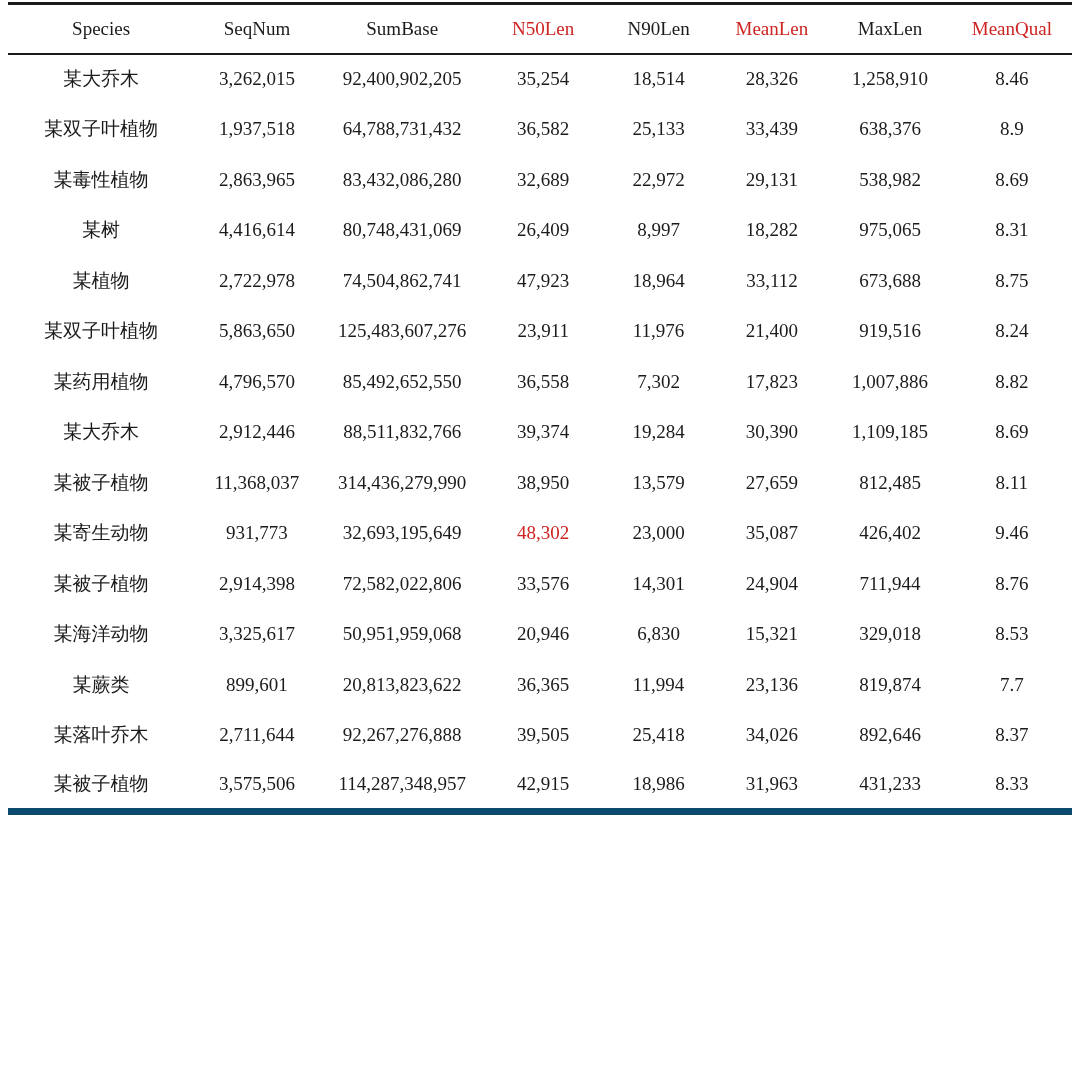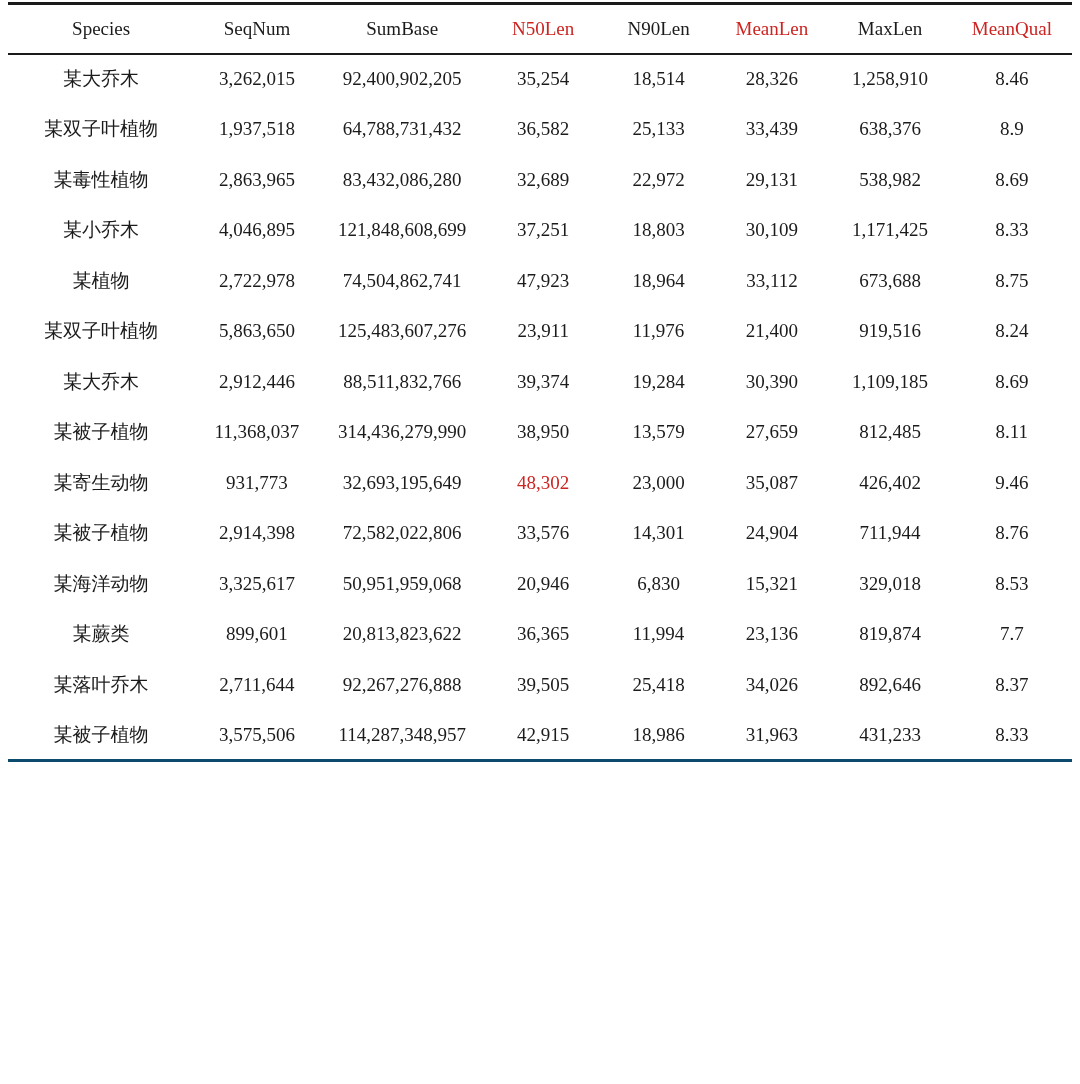--- a/index.html
+++ b/index.html
@@ -23,7 +23,7 @@
     border-collapse:collapse;
     table-layout:fixed;
     border-top:3px solid #1a1a1a;
-    border-bottom:3px solid #0c4a6e;
+    border-bottom:7px solid #0c4a6e;
   }
   thead th{
     height:50px;

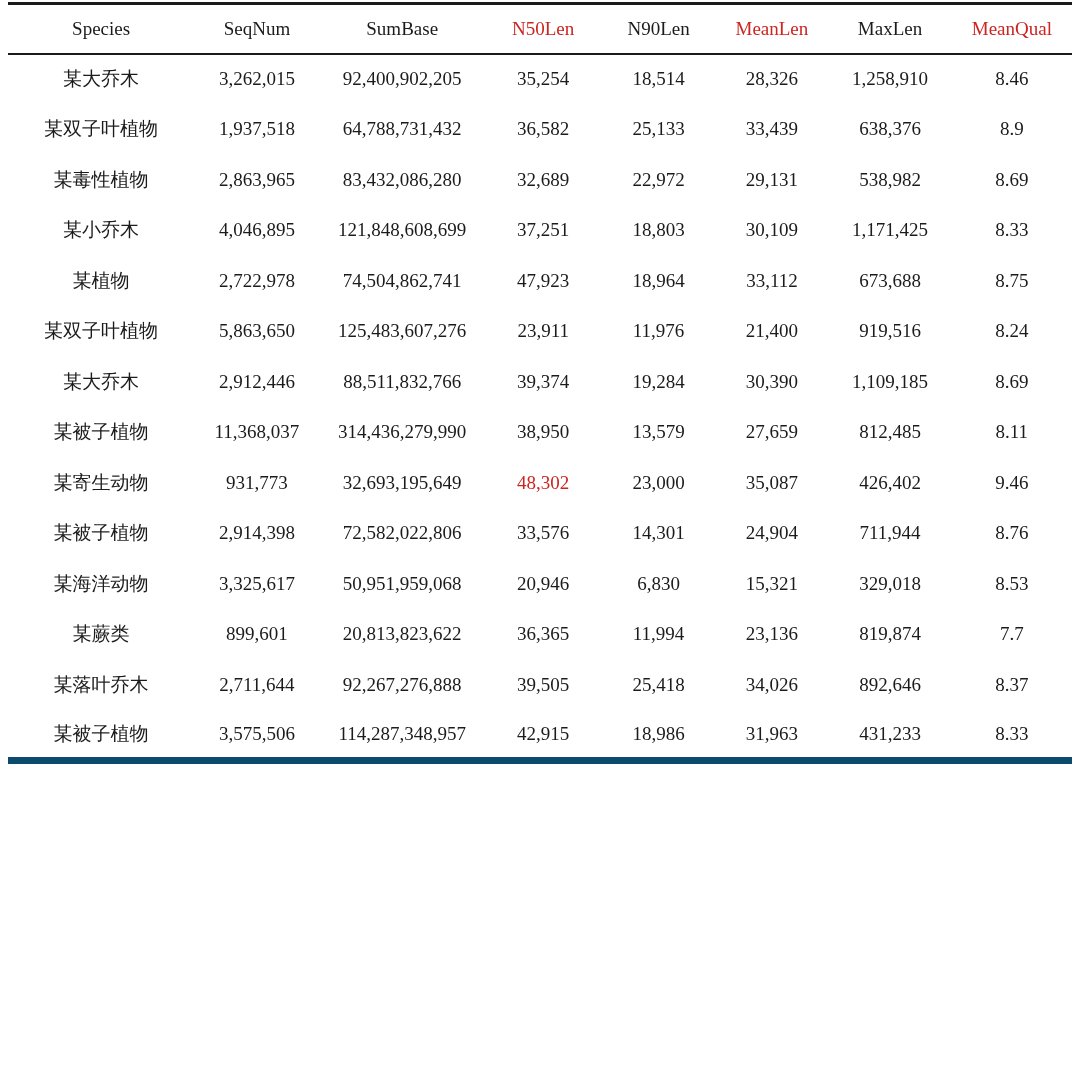--- a/index.html
+++ b/index.html
@@ -105,6 +105,16 @@
           <td>8.69</td>
         </tr>
         <tr>
+          <td>某树</td>
+          <td>4,416,614</td>
+          <td>80,748,431,069</td>
+          <td>26,409</td>
+          <td>8,997</td>
+          <td>18,282</td>
+          <td>975,065</td>
+          <td>8.31</td>
+        </tr>
+        <tr>
           <td>某小乔木</td>
           <td>4,046,895</td>
           <td>121,848,608,699</td>

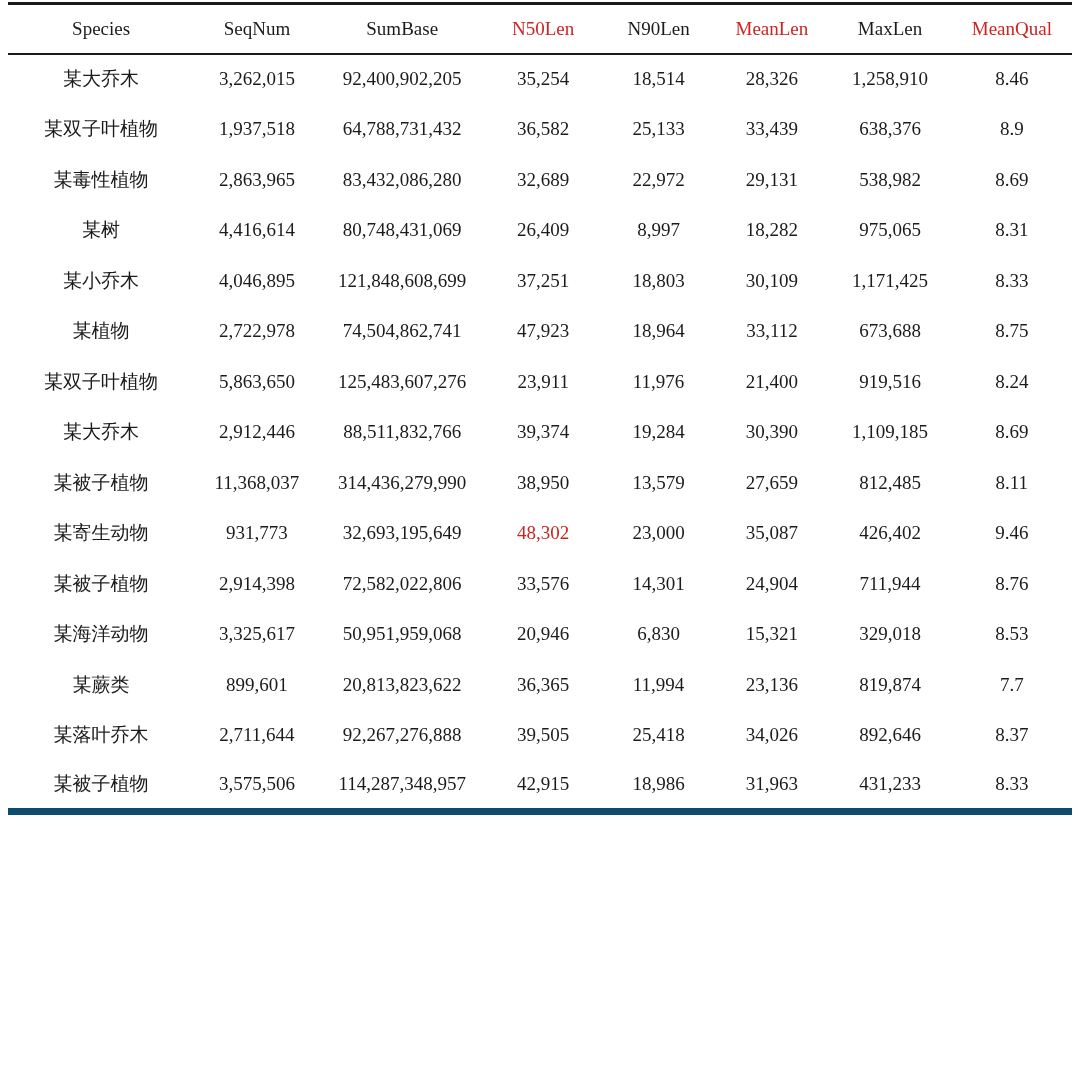--- a/index.html
+++ b/index.html
@@ -115,16 +115,6 @@
           <td>8.31</td>
         </tr>
         <tr>
-          <td>某小乔木</td>
-          <td>4,046,895</td>
-          <td>121,848,608,699</td>
-          <td>37,251</td>
-          <td>18,803</td>
-          <td>30,109</td>
-          <td>1,171,425</td>
-          <td>8.33</td>
-        </tr>
-        <tr>
           <td>某植物</td>
           <td>2,722,978</td>
           <td>74,504,862,741</td>

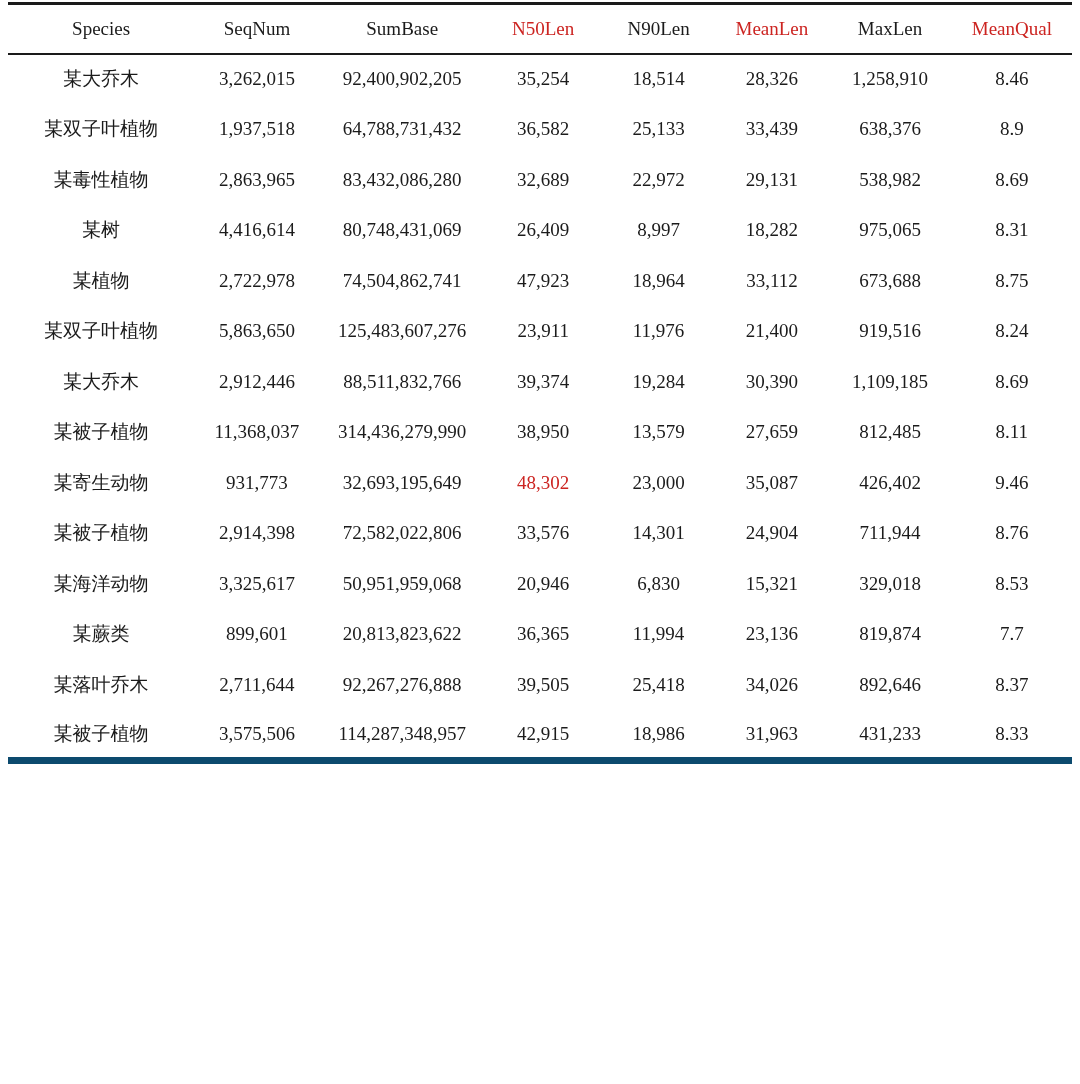--- a/index.html
+++ b/index.html
@@ -135,6 +135,16 @@
           <td>8.24</td>
         </tr>
         <tr>
+          <td>某药用植物</td>
+          <td>4,796,570</td>
+          <td>85,492,652,550</td>
+          <td>36,558</td>
+          <td>7,302</td>
+          <td>17,823</td>
+          <td>1,007,886</td>
+          <td>8.82</td>
+        </tr>
+        <tr>
           <td>某大乔木</td>
           <td>2,912,446</td>
           <td>88,511,832,766</td>

